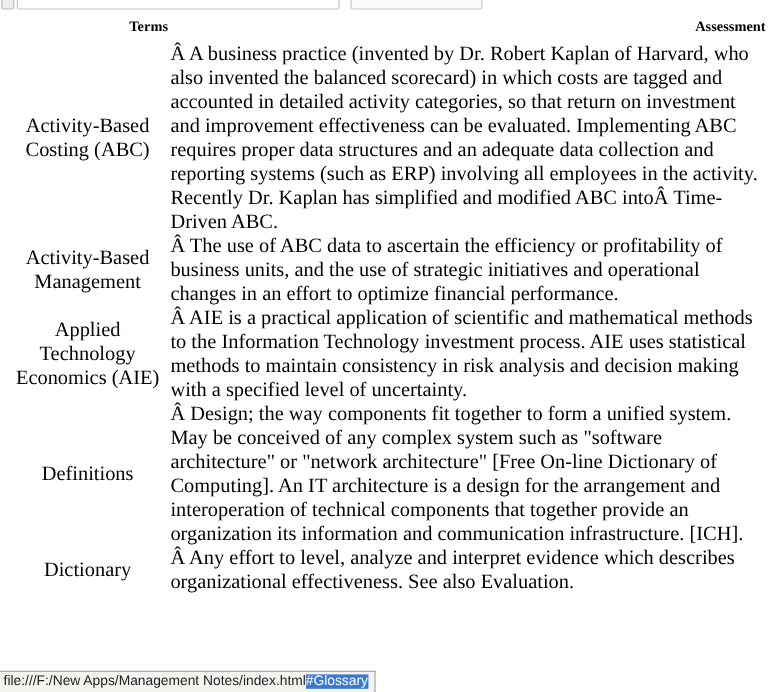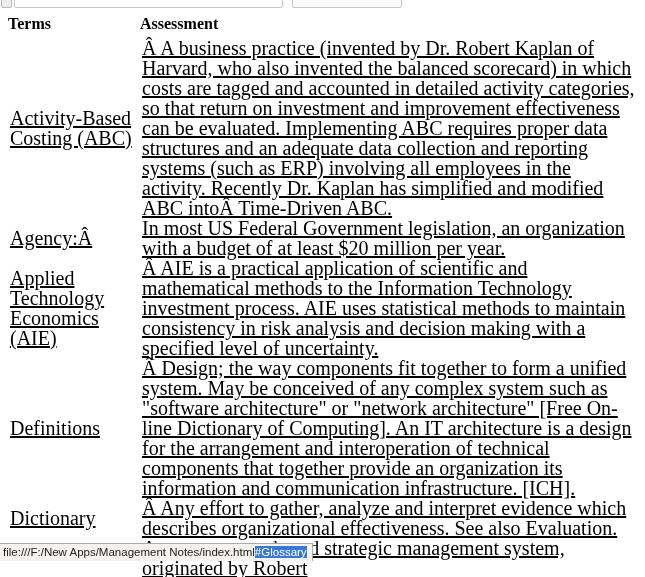--- a/index.html
+++ b/index.html
@@ -29,7 +29,7 @@
     width: 630px; margin: 3px 7px 0 8px;
   }
   .glossary th {
-    font-size: 16px; font-weight: bold; text-align: left;
+    font-size: 12px; font-weight: bold; text-align: right;
     padding: 3px 0 5px 0;
   }
   .glossary td {

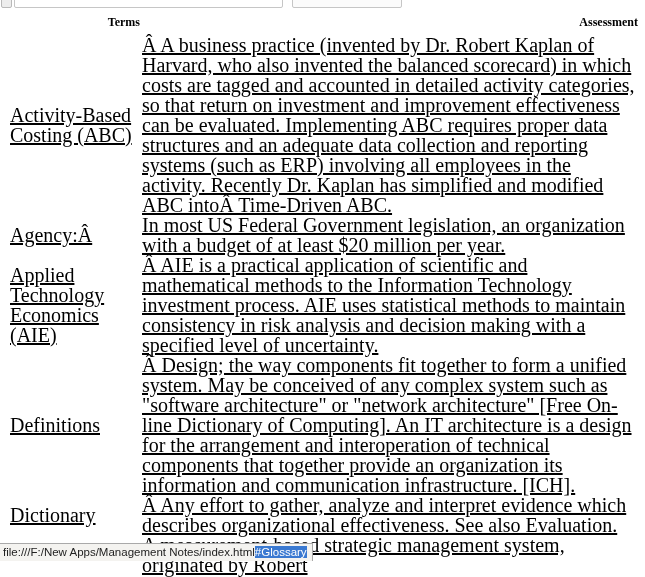--- a/index.html
+++ b/index.html
@@ -33,8 +33,8 @@
     padding: 3px 0 5px 0;
   }
   .glossary td {
-    font-size: 20px; line-height: 20px;
-    padding: 0 2px; word-wrap: break-word; text-decoration: underline;
+    font-size: 17px; line-height: 20px;
+    padding: 0 2px; word-wrap: break-word;
   }
   td.term { vertical-align: middle; padding-right: 4px; }
   td.def  { vertical-align: top; }

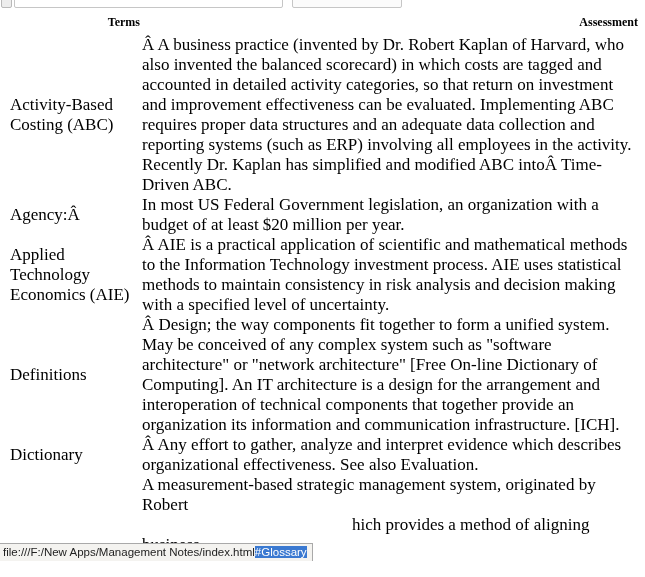--- a/index.html
+++ b/index.html
@@ -36,7 +36,7 @@
     font-size: 17px; line-height: 20px;
     padding: 0 2px; word-wrap: break-word;
   }
-  td.term { vertical-align: middle; padding-right: 4px; }
+  td.term { vertical-align: middle; padding-right: 4px; text-align: center; }
   td.def  { vertical-align: top; }
 
   .partial-spacer { display: inline-block; width: 210px; }

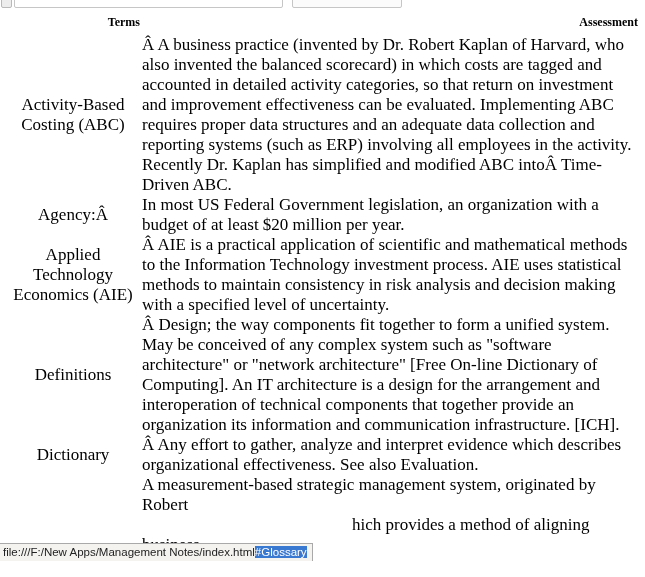--- a/index.html
+++ b/index.html
@@ -80,6 +80,10 @@
         <td class="def">Â A business practice (invented by Dr. Robert Kaplan of Harvard, who also invented the balanced scorecard) in which costs are tagged and accounted in detailed activity categories, so that return on investment and improvement effectiveness can be evaluated. Implementing ABC requires proper data structures and an adequate data collection and reporting systems (such as ERP) involving all employees in the activity. Recently Dr. Kaplan has simplified and modified ABC intoÂ Time-Driven ABC.</td>
       </tr>
       <tr>
+        <td class="term">Activity-Based Management</td>
+        <td class="def">Â The use of ABC data to ascertain the efficiency or profitability of business units, and the use of strategic initiatives and operational changes in an effort to optimize financial performance.</td>
+      </tr>
+      <tr>
         <td class="term">Agency:Â</td>
         <td class="def">In most US Federal Government legislation, an organization with a budget of at least $20 million per year.</td>
       </tr>

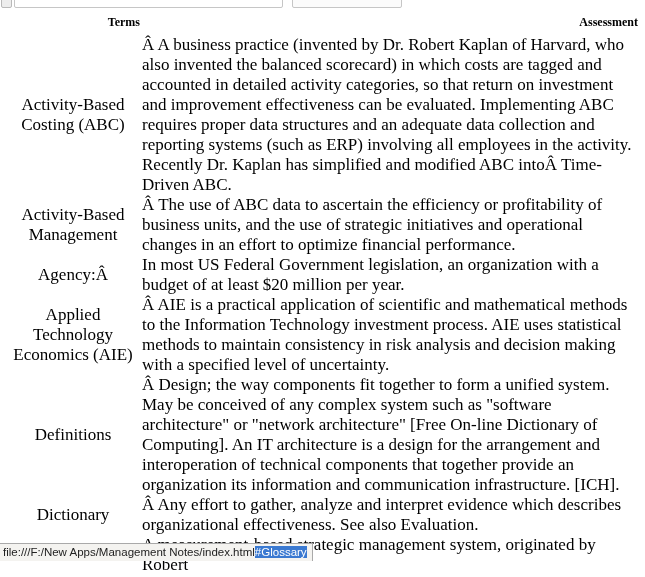--- a/index.html
+++ b/index.html
@@ -84,10 +84,6 @@
         <td class="def">Â The use of ABC data to ascertain the efficiency or profitability of business units, and the use of strategic initiatives and operational changes in an effort to optimize financial performance.</td>
       </tr>
       <tr>
-        <td class="term">Agency:Â</td>
-        <td class="def">In most US Federal Government legislation, an organization with a budget of at least $20 million per year.</td>
-      </tr>
-      <tr>
         <td class="term">Applied Technology Economics (AIE)</td>
         <td class="def">Â AIE is a practical application of scientific and mathematical methods to the Information Technology investment process. AIE uses statistical methods to maintain consistency in risk analysis and decision making with a specified level of uncertainty.</td>
       </tr>

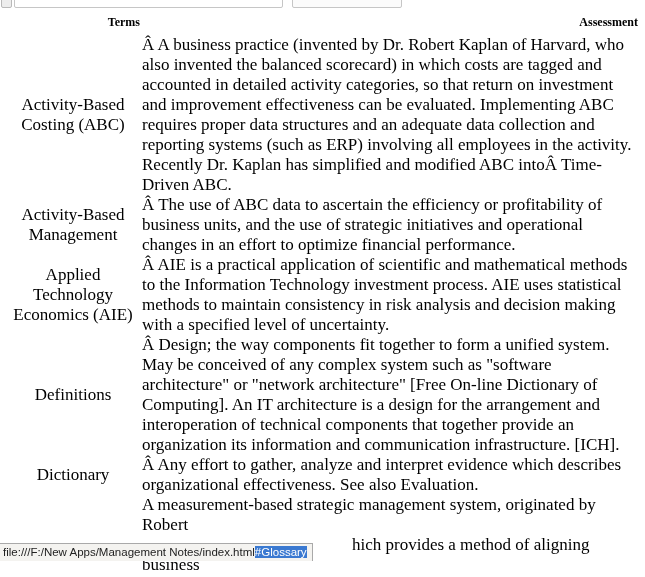--- a/index.html
+++ b/index.html
@@ -93,7 +93,7 @@
       </tr>
       <tr>
         <td class="term">Dictionary</td>
-        <td class="def">Â Any effort to gather, analyze and interpret evidence which describes organizational effectiveness. See also Evaluation.</td>
+        <td class="def">Â Any effort to level, analyze and interpret evidence which describes organizational effectiveness. See also Evaluation.</td>
       </tr>
       <tr id="partial-row">
       <td class="term"></td>

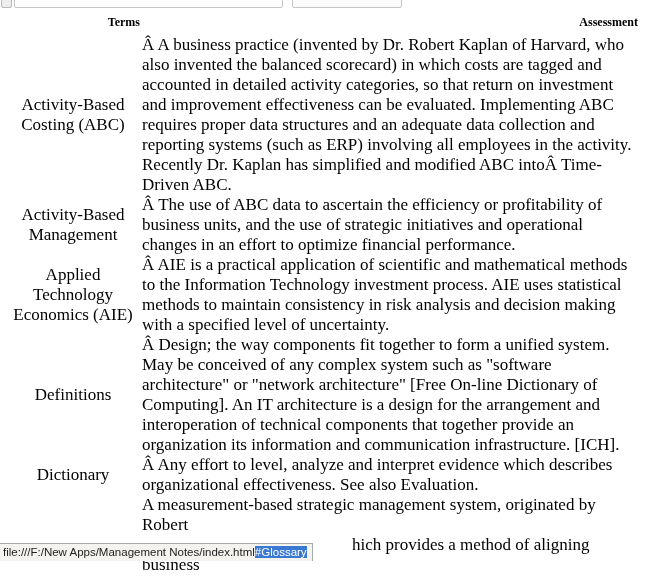--- a/index.html
+++ b/index.html
@@ -95,13 +95,6 @@
         <td class="term">Dictionary</td>
         <td class="def">Â Any effort to level, analyze and interpret evidence which describes organizational effectiveness. See also Evaluation.</td>
       </tr>
-      <tr id="partial-row">
-      <td class="term"></td>
-      <td class="def">
-        <div>A measurement-based strategic management system, originated by Robert</div>
-        <div><span class="partial-spacer"></span><span>hich provides a method of aligning business</span></div>
-      </td>
-    </tr>
   </tbody>
 </table>
 

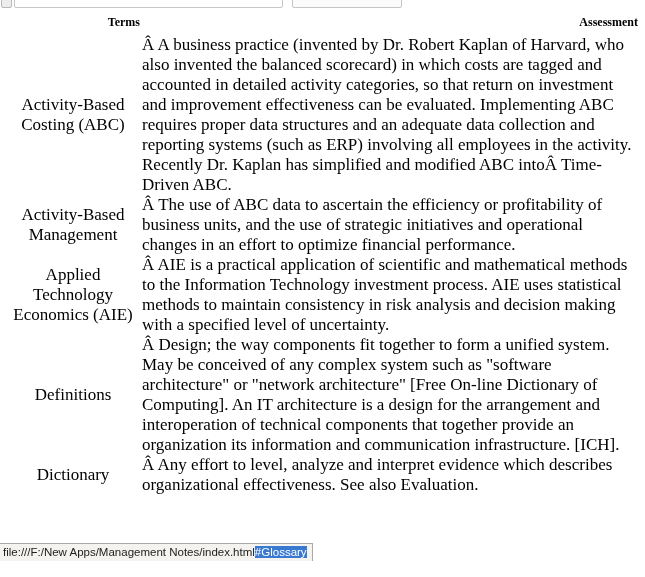--- a/index.html
+++ b/index.html
@@ -43,7 +43,7 @@
 
   
   .statusbar {
-    position: absolute; left: 0; bottom: 16px;
+    position: absolute; left: 0; bottom: 0;
     background: #f4f3f0;
     border-top: 1px solid #a9a9a9; border-right: 1px solid #a9a9a9;
     padding: 2px 5px 3px 3px;

